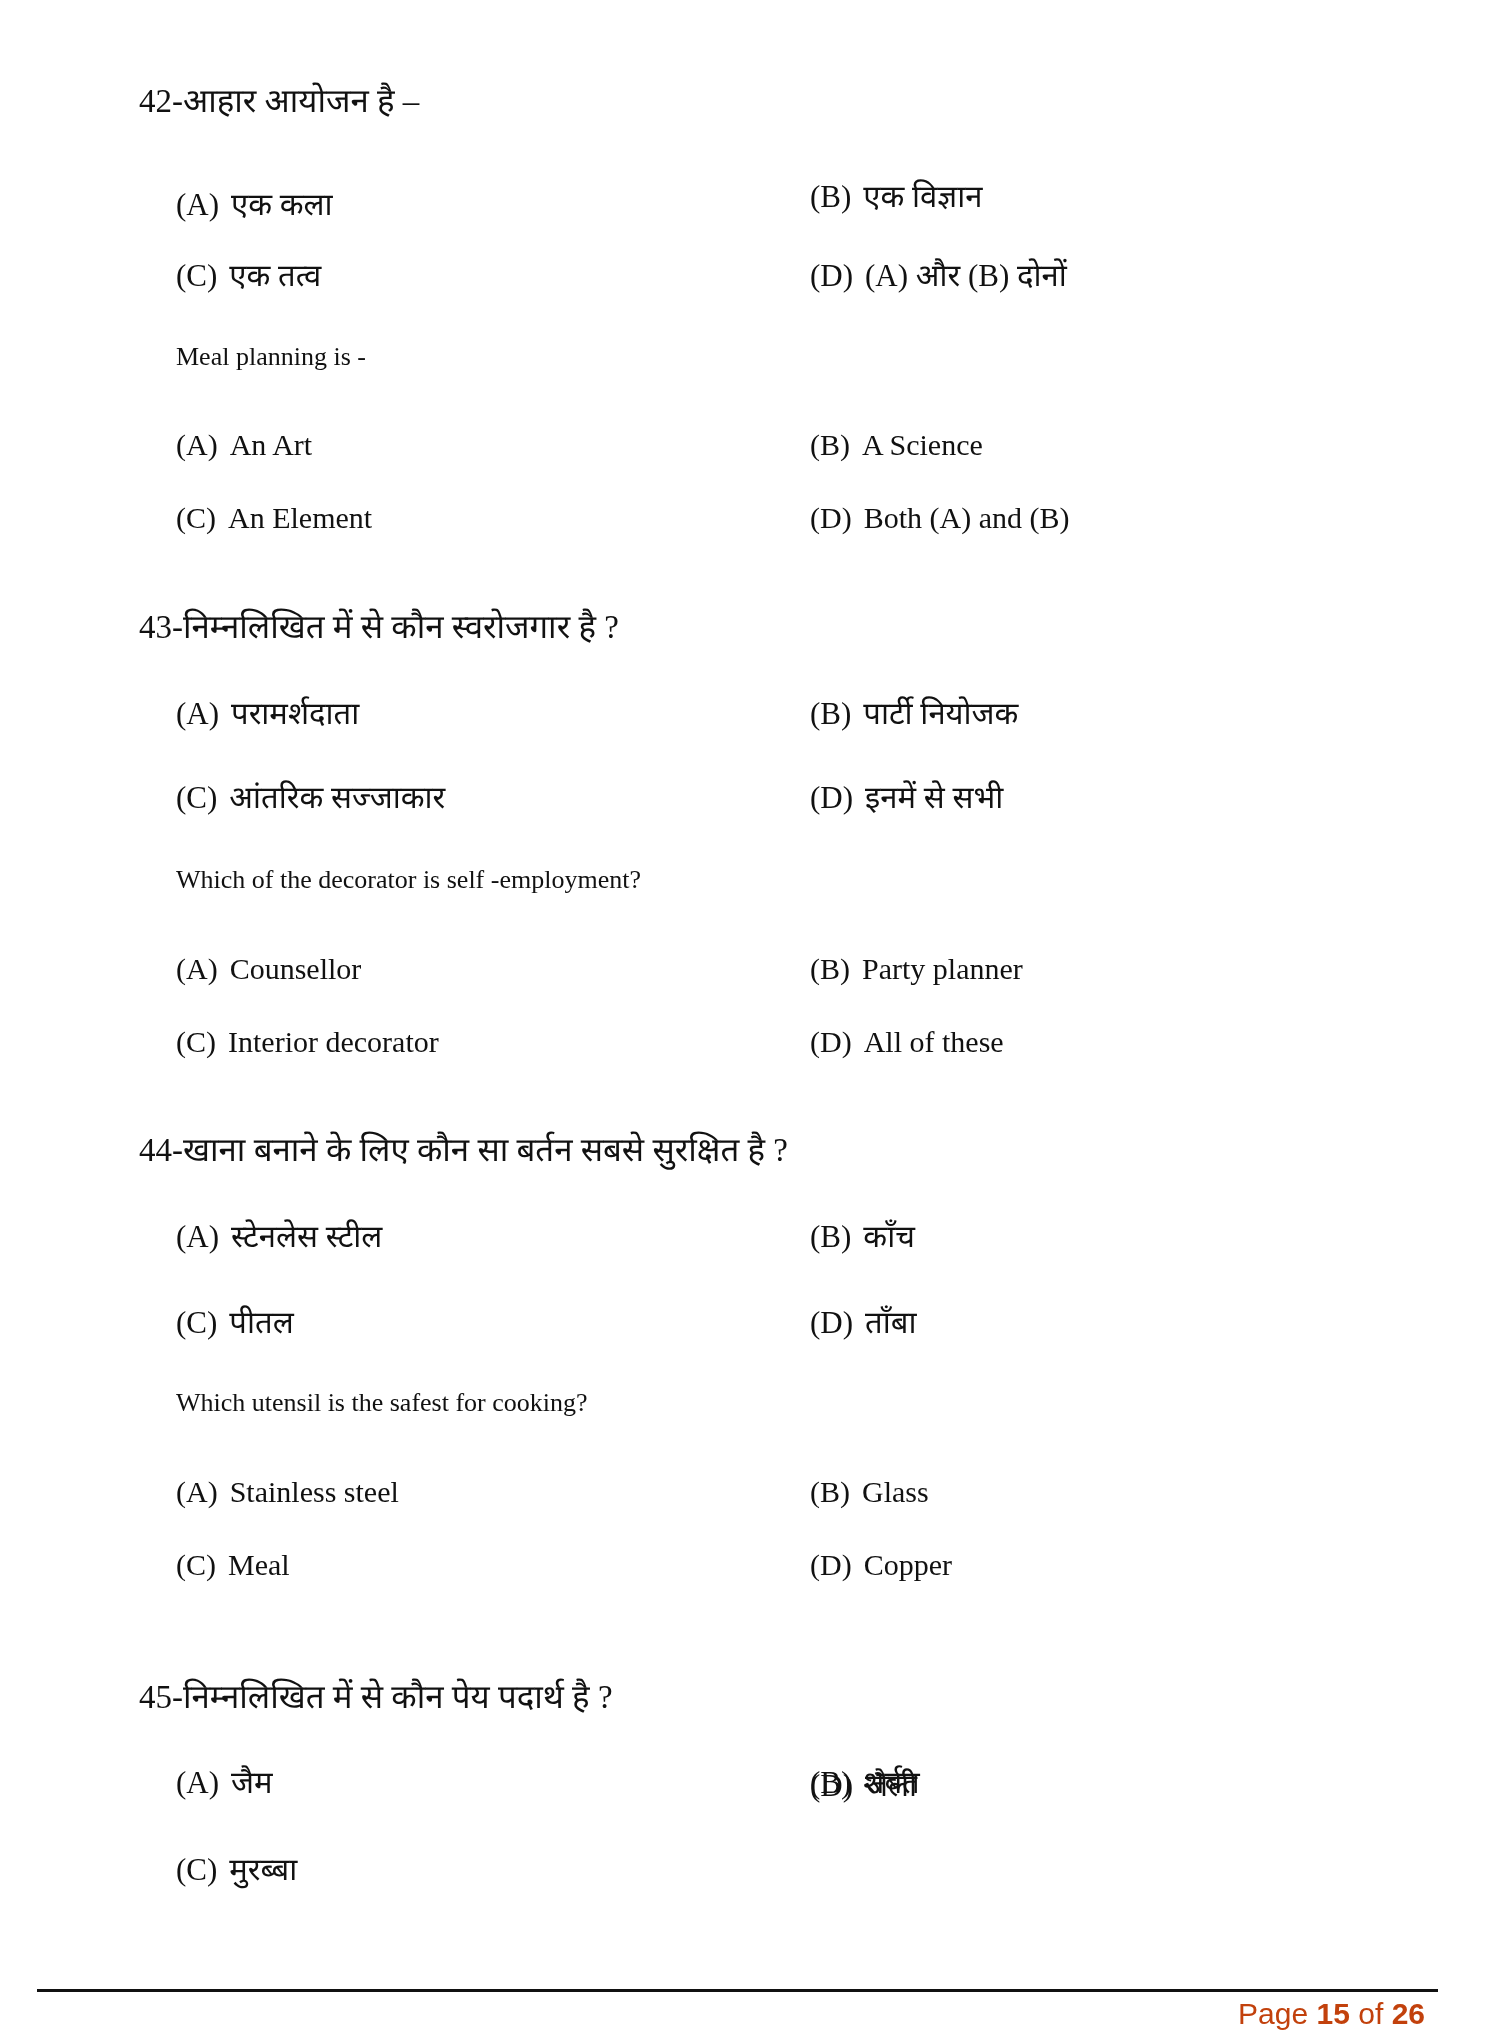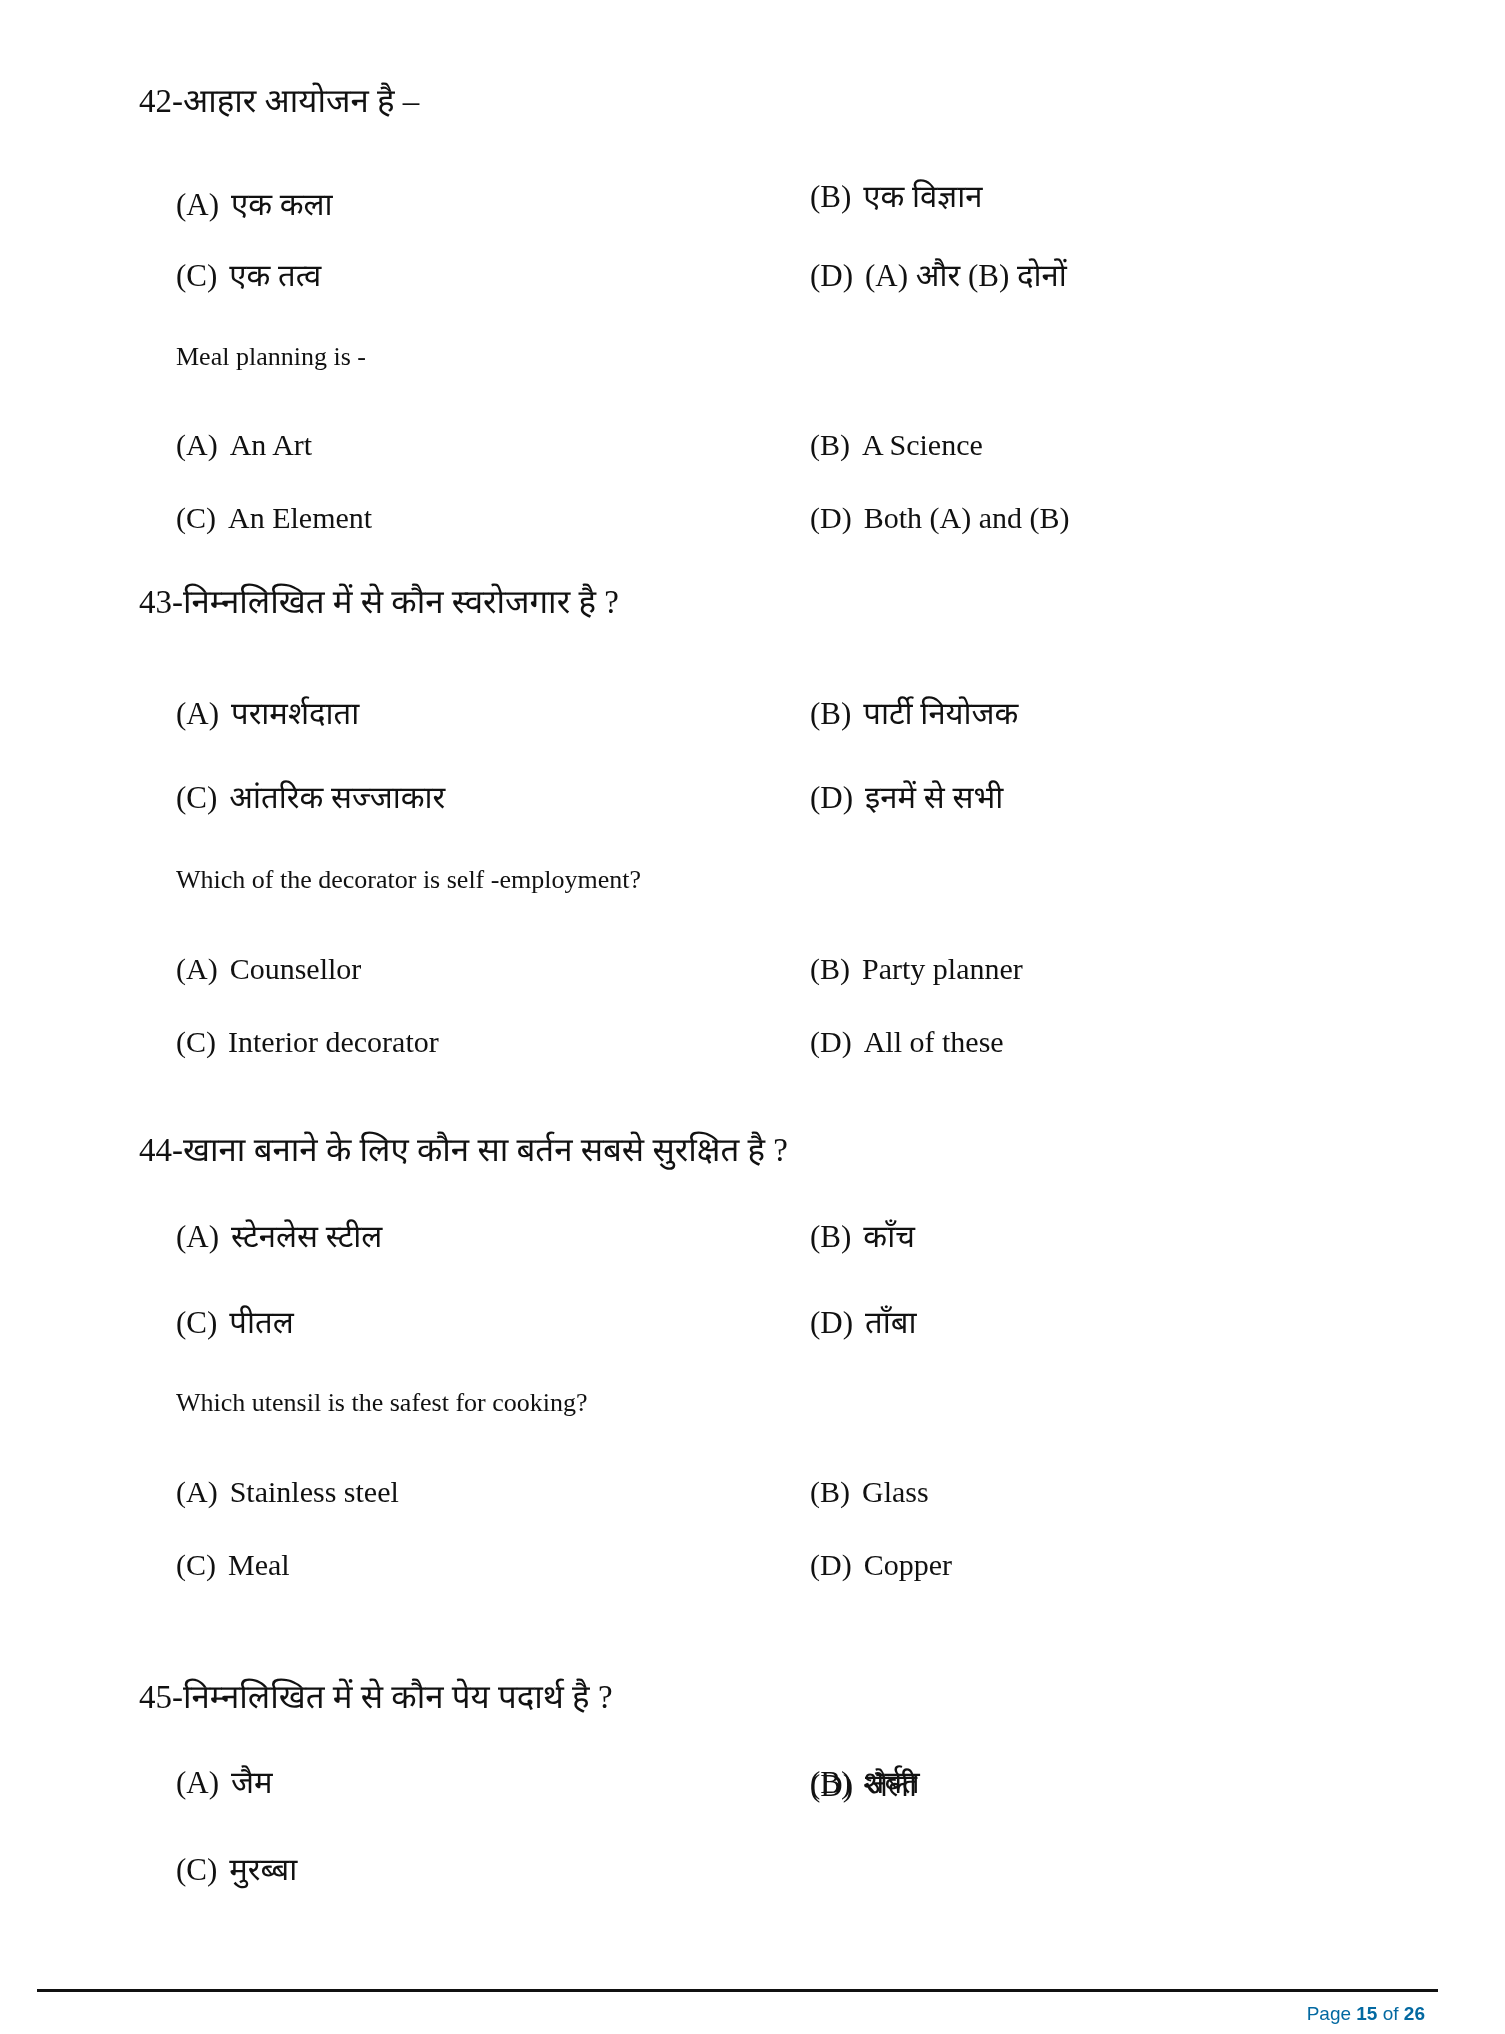--- a/index.html
+++ b/index.html
@@ -44,7 +44,7 @@
 <div class="line opt-en col-l" style="top:502px"><span class="lab">(C)</span><span>An Element</span></div>
 <div class="line opt-en col-r" style="top:502px"><span class="lab">(D)</span><span>Both (A) and (B)</span></div>
 
-<div class="line q-hi" style="top:602px">
+<div class="line q-hi" style="top:627px">
   <span>43-</span><span>निम्नलिखित में से कौन स्वरोजगार है ?</span>
 </div>
 <div class="line opt-hi col-l" style="top:713px"><span class="lab">(A)</span><span>परामर्शदाता</span></div>

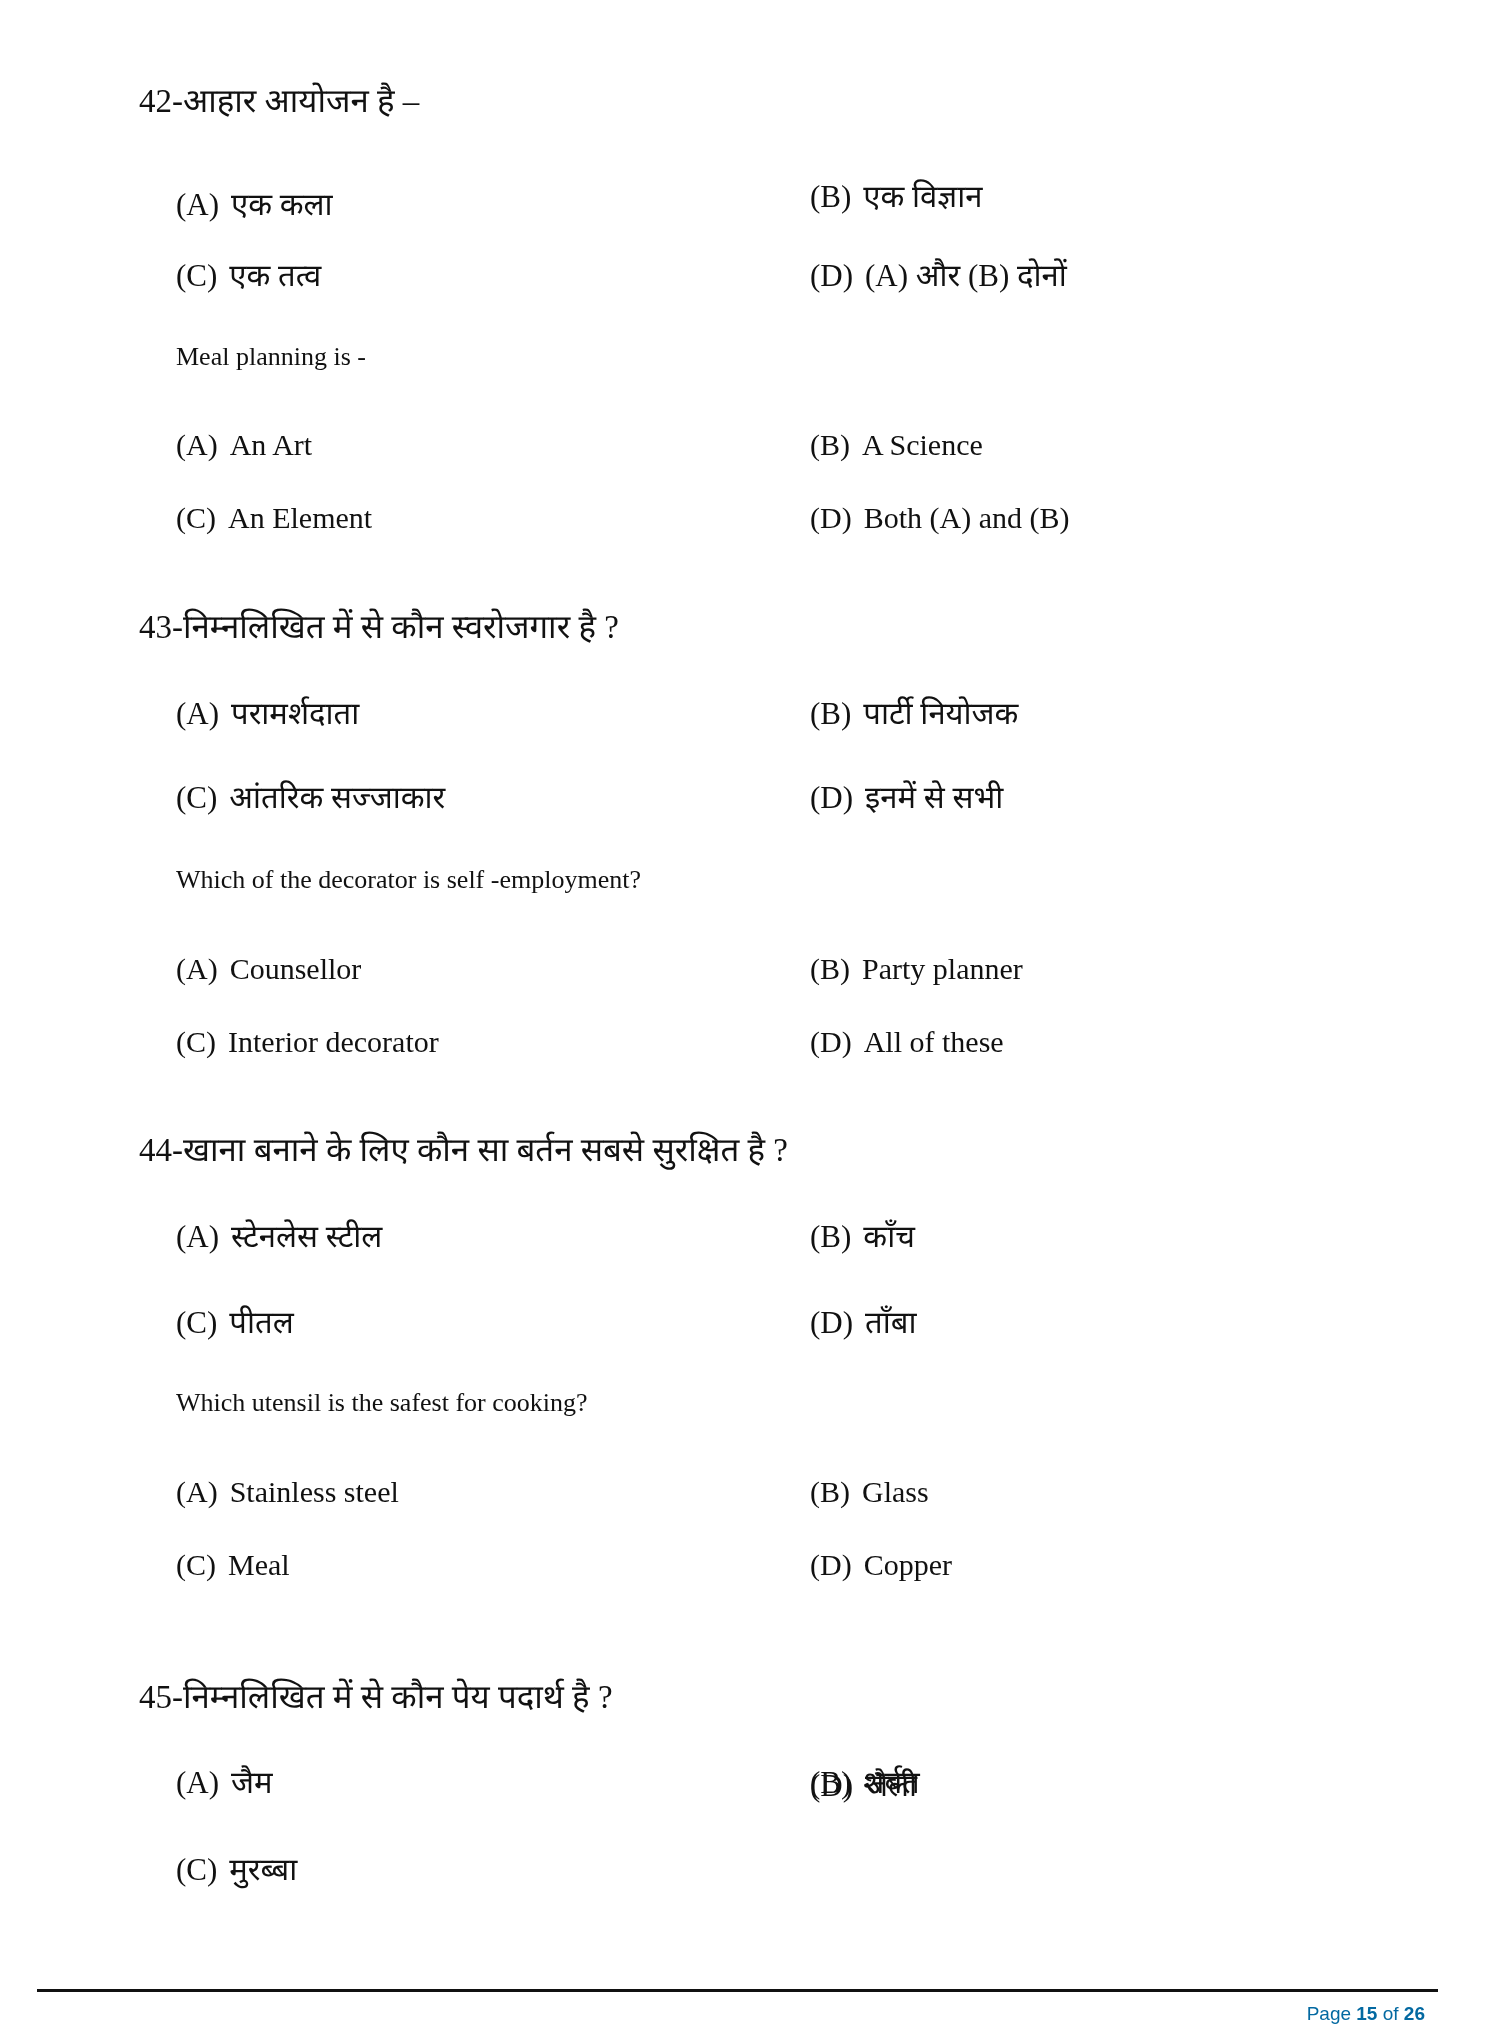--- a/index.html
+++ b/index.html
@@ -22,7 +22,7 @@
   }
   .page-num {
     position: absolute; right: 80px; top: 2014px; transform: translateY(-50%);
-    font-family: "Liberation Sans", "DejaVu Sans", sans-serif; font-size: 19px; color: #0369a1;
+    font-family: "Liberation Sans", "DejaVu Sans", sans-serif; font-size: 30px; color: #c2410c;
     white-space: nowrap;
   }
   .page-num b { font-weight: bold; }

